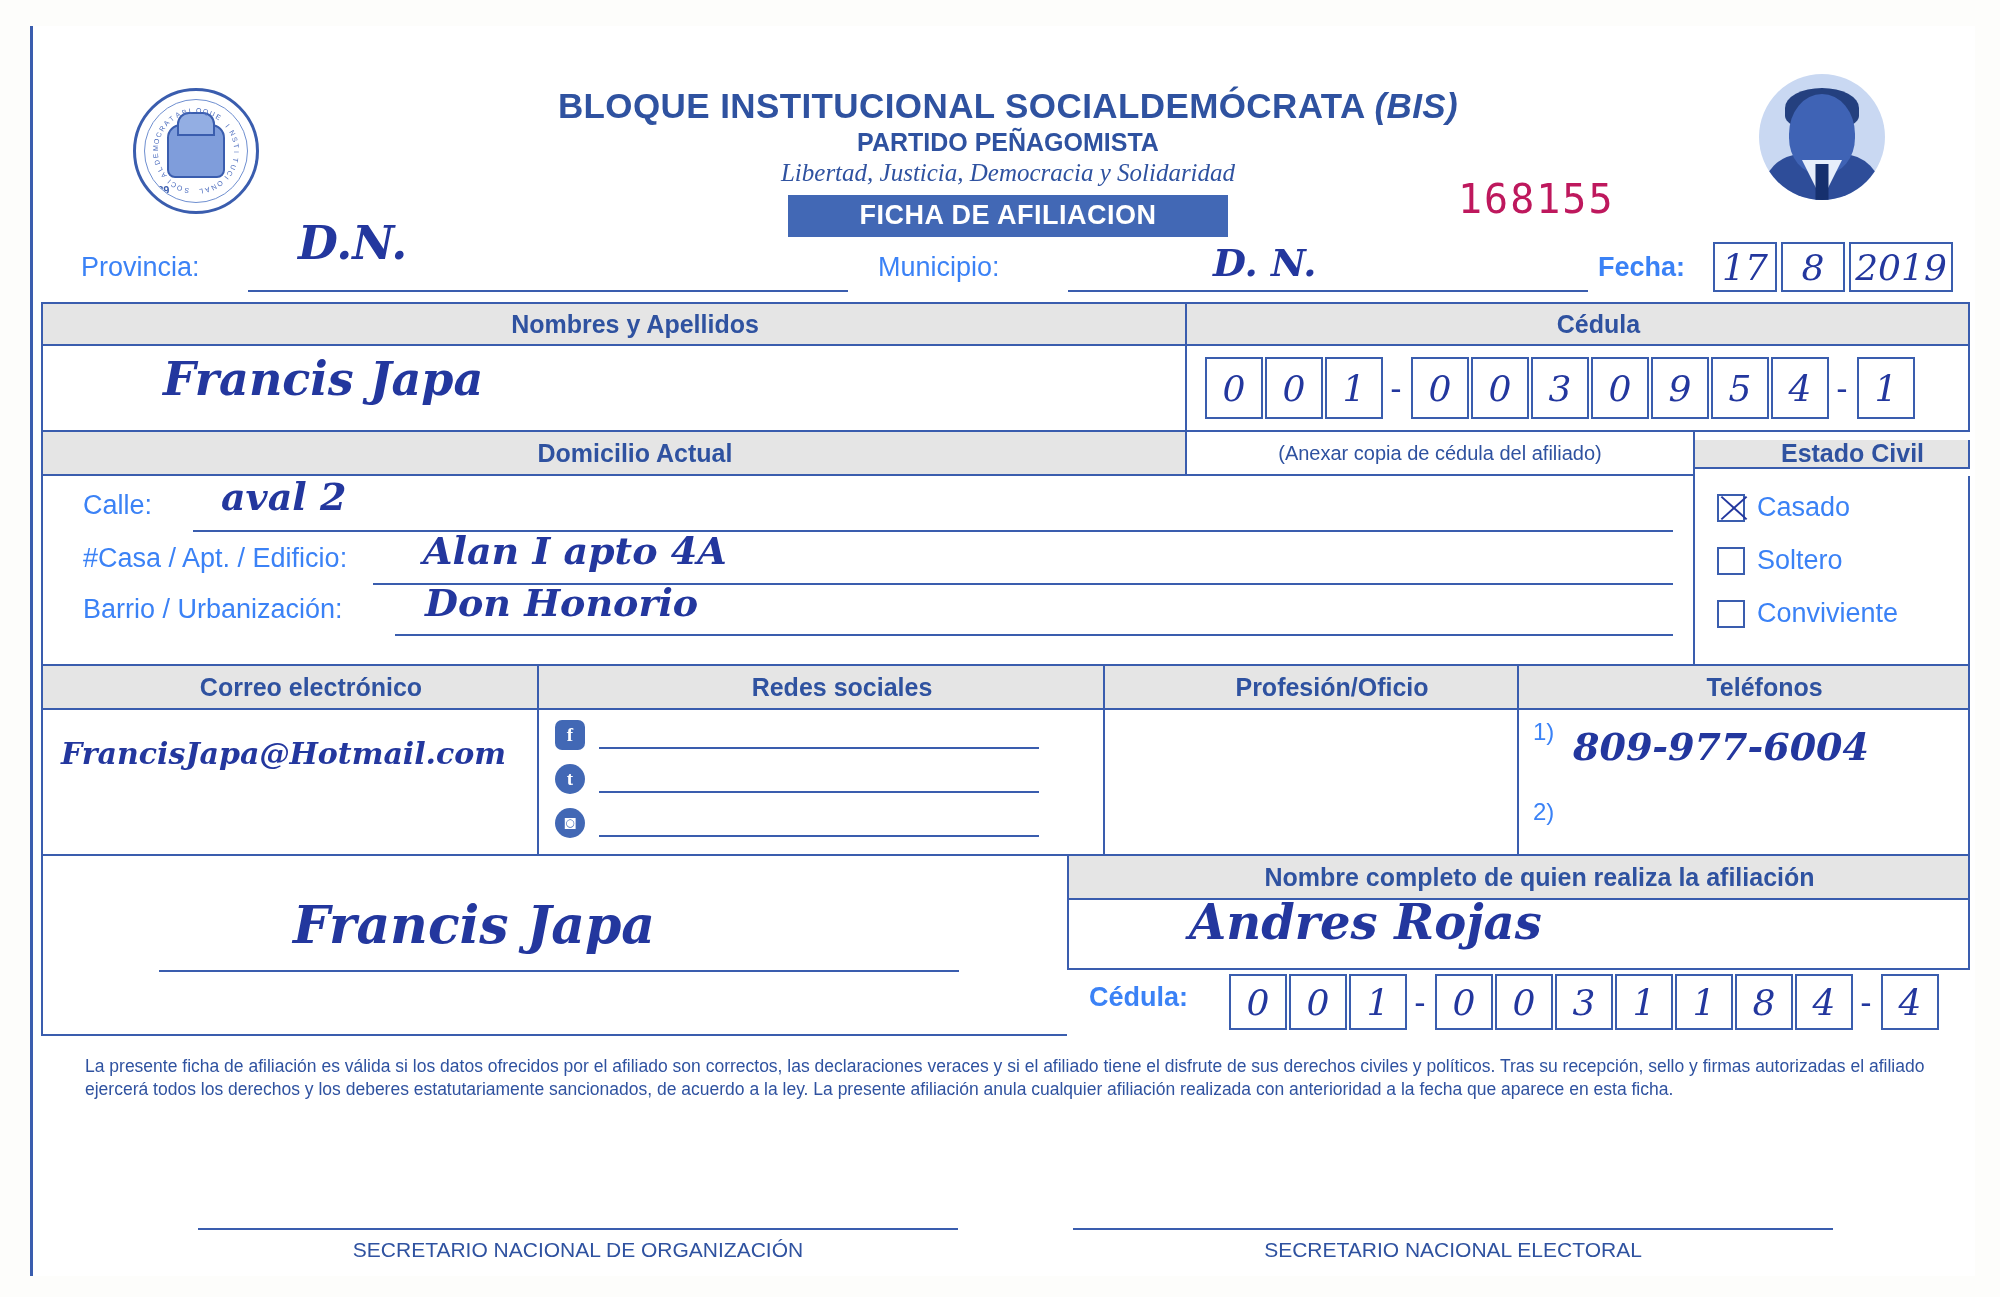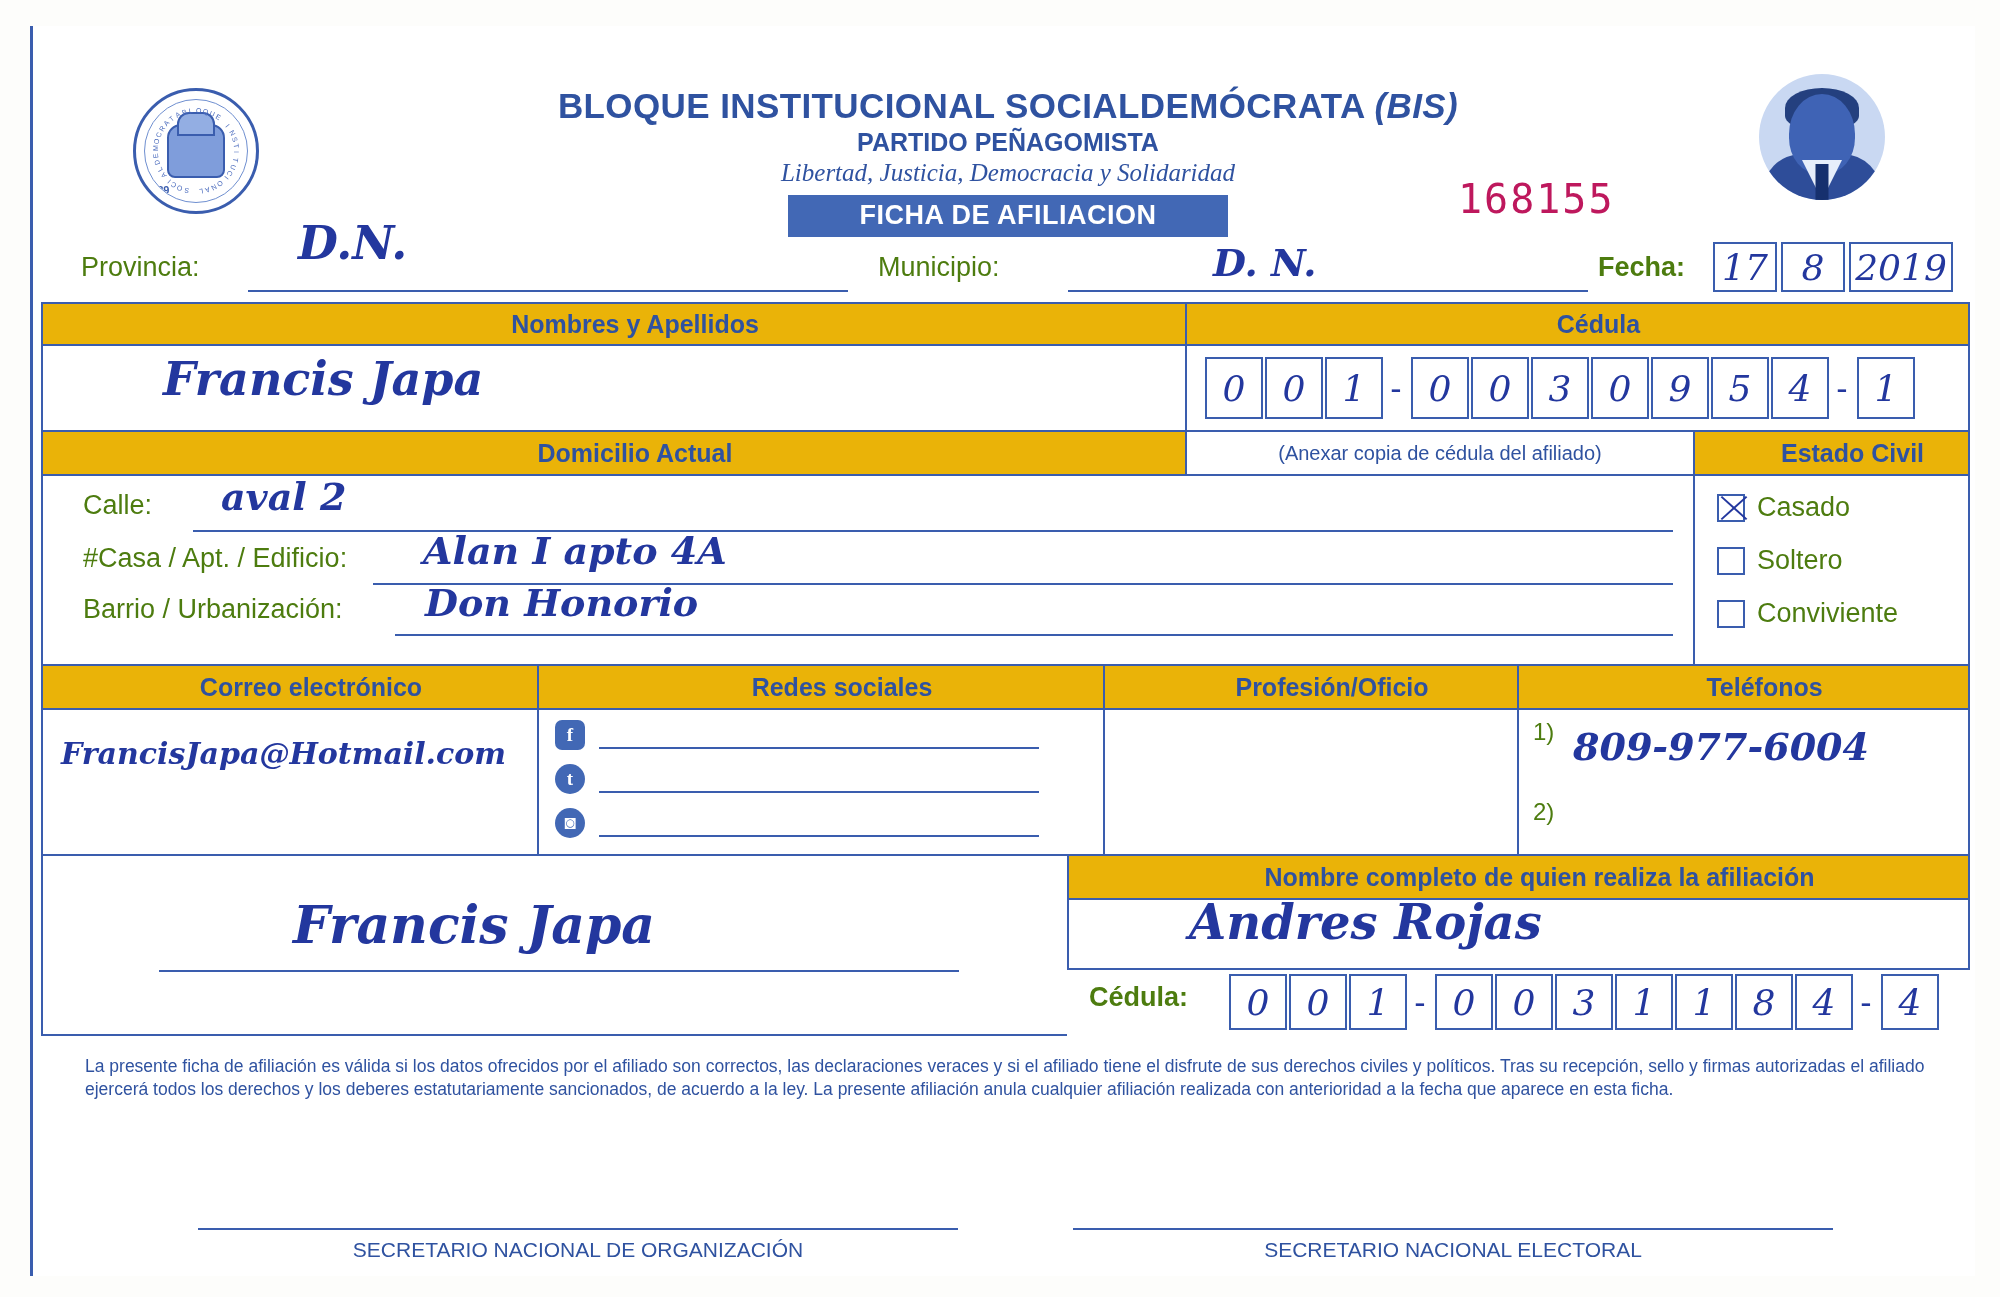--- a/index.html
+++ b/index.html
@@ -182,7 +182,7 @@
   }
   .lbl {
     font-size: 27px;
-    color: #4d7c0f;
+    color: #3b82f6;
   }
   .small-note {
     font-size: 20px;

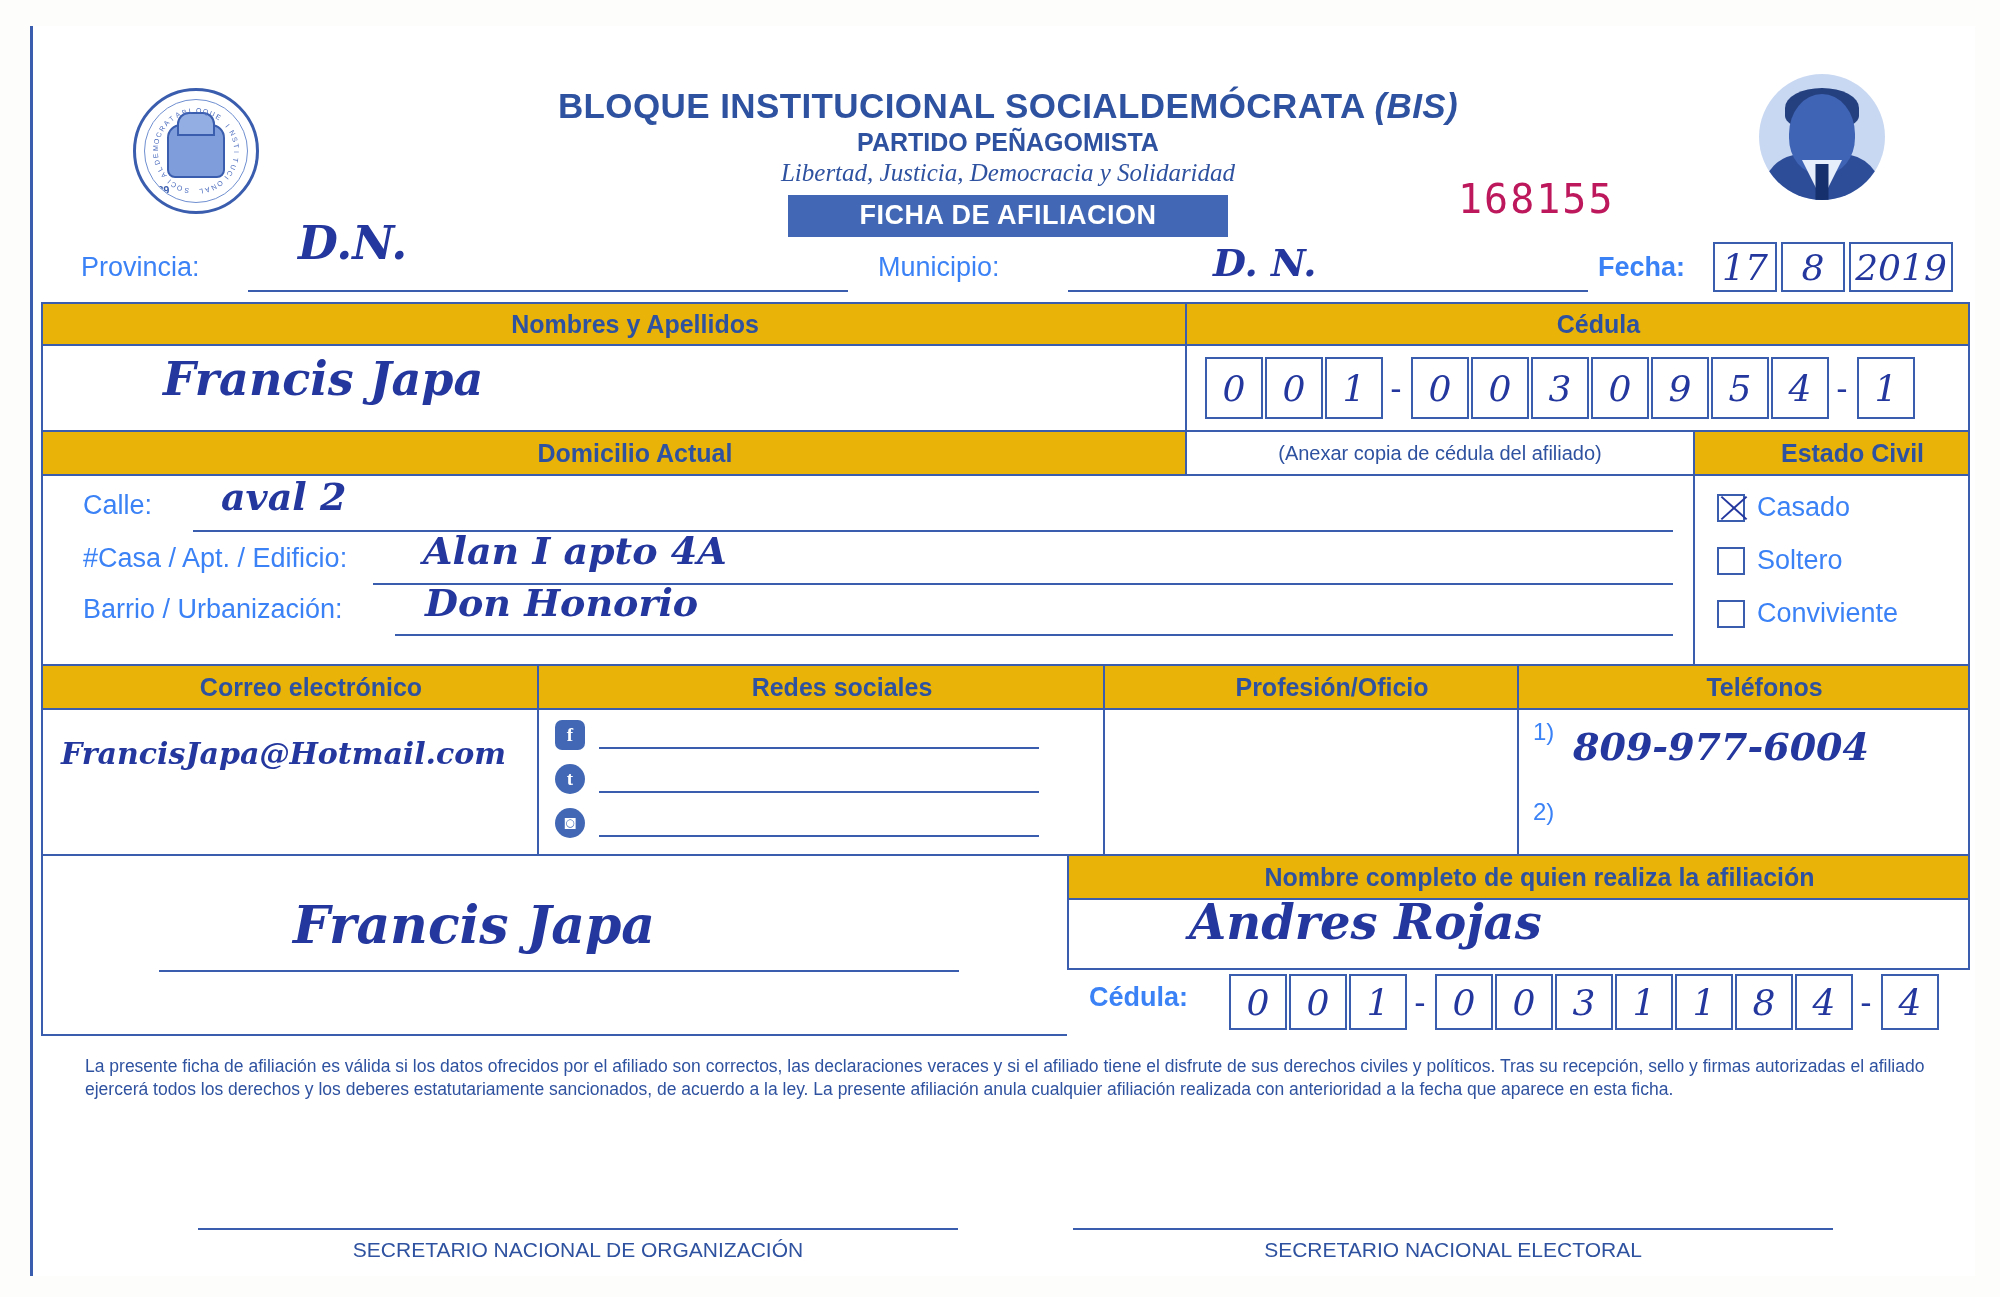--- a/index.html
+++ b/index.html
@@ -173,7 +173,7 @@
   
   .row { position: absolute; }
   .bandlabel {
-    background: #eab308;
+    background: #e5e5e5;
     color: #2f52a0;
     font-weight: bold;
     text-align: center;

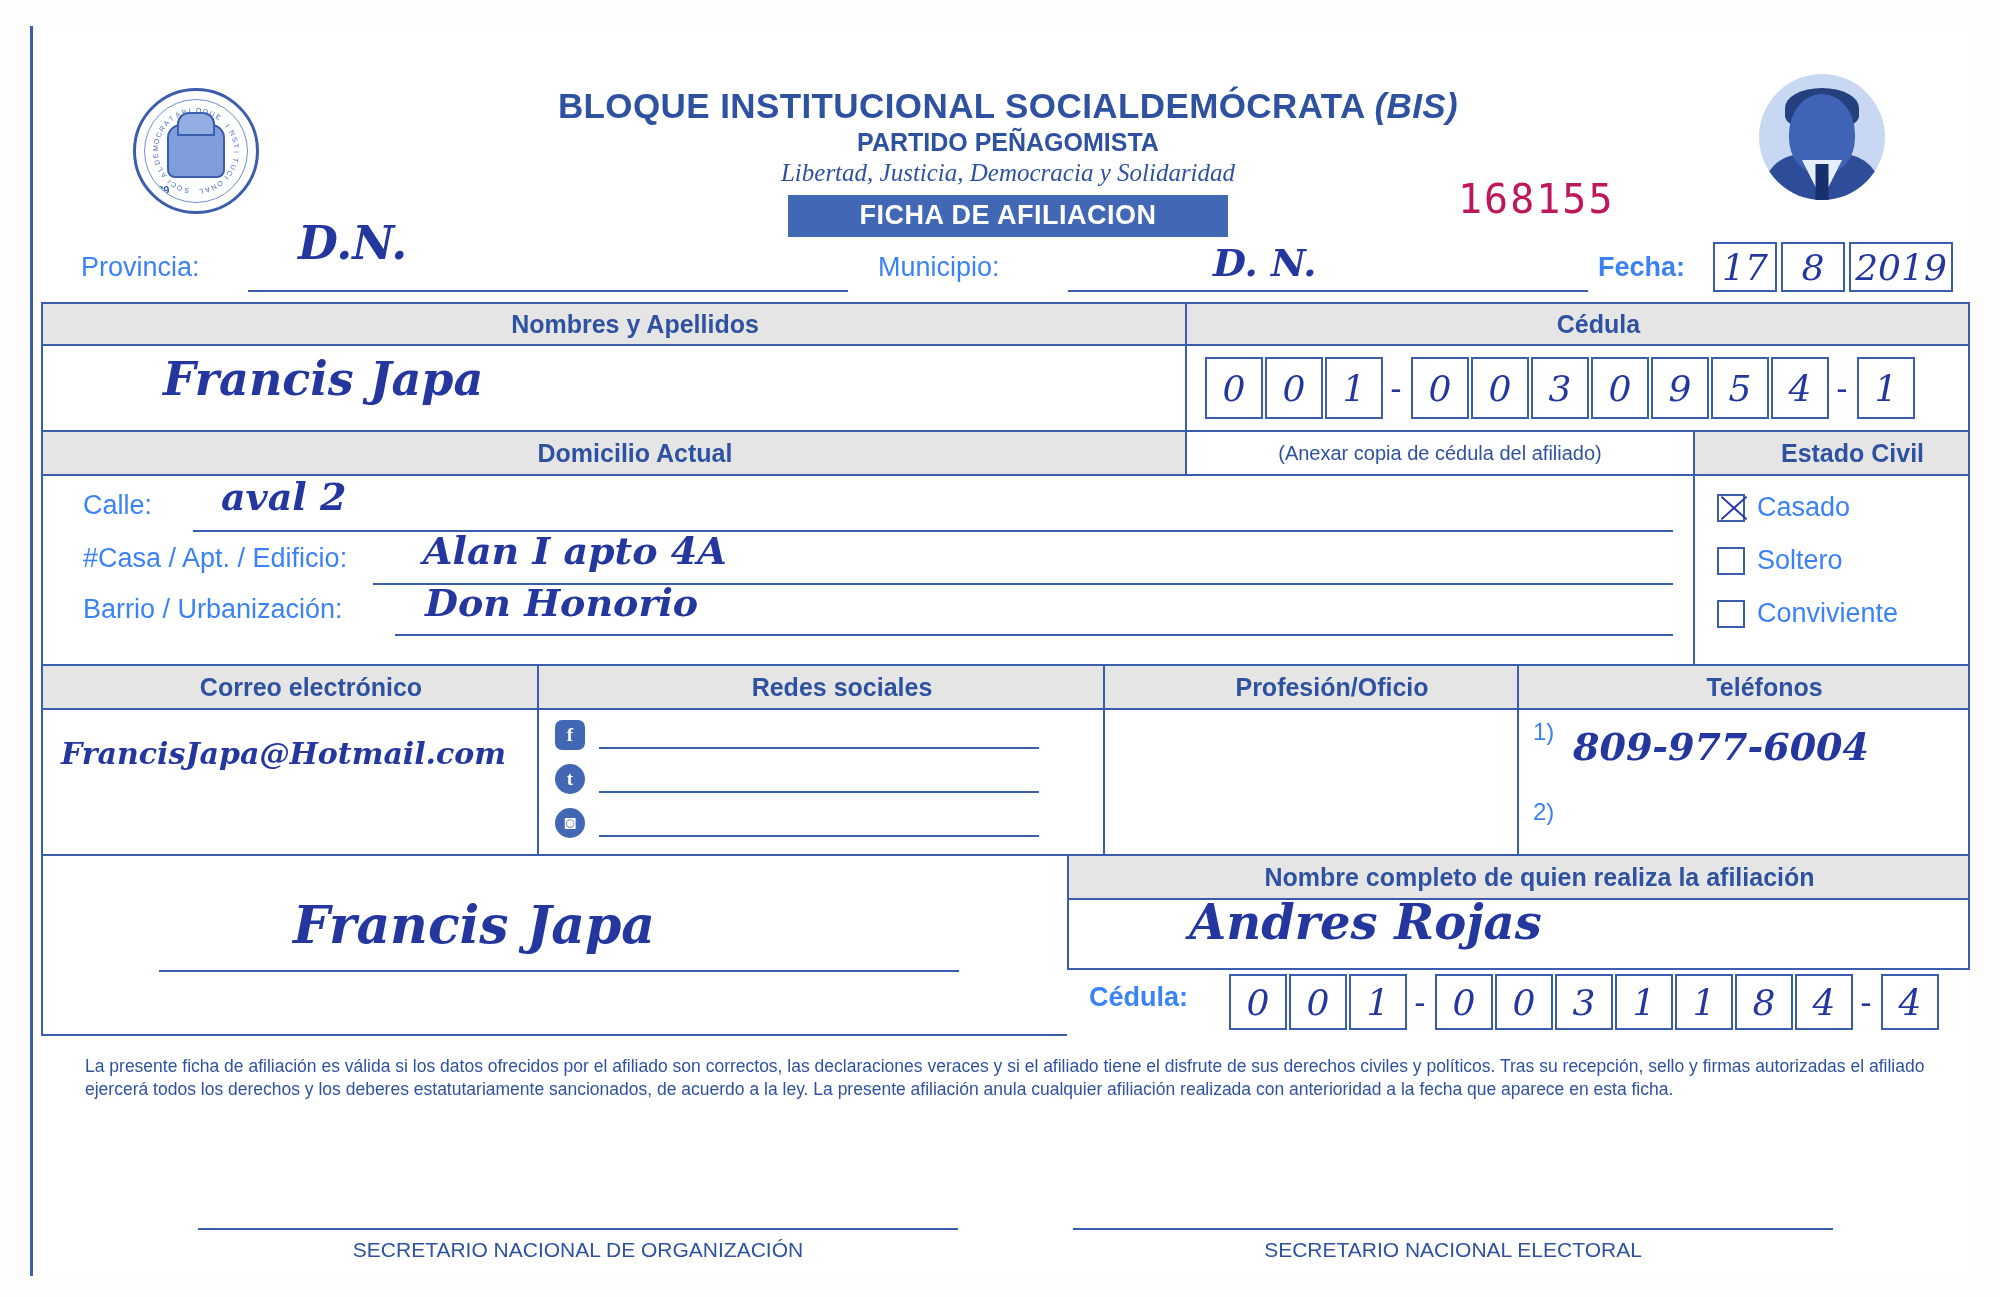--- a/index.html
+++ b/index.html
@@ -387,7 +387,7 @@
       <div style="position:absolute; left:1154px; top:0; width:508px; height:44px; border:2px solid #3a5dae; border-left:0; border-top:0; display:flex; align-items:center; justify-content:center;">
         <span class="small-note">(Anexar copia de cédula del afiliado)</span>
       </div>
-      <div class="bandlabel" style="position:absolute; left:1662px; top:0; width:275px; height:44px; border:2px solid #3a5dae; border-left:0; border-top:0;">Estado Civil</div>
+      <div class="bandlabel" style="position:absolute; left:1662px; top:8px; width:275px; height:29px; border:2px solid #3a5dae; border-left:0; border-top:0;">Estado Civil</div>
     </div>
 
     <div class="row" style="left:0; top:450px; width:1945px; height:190px;">

